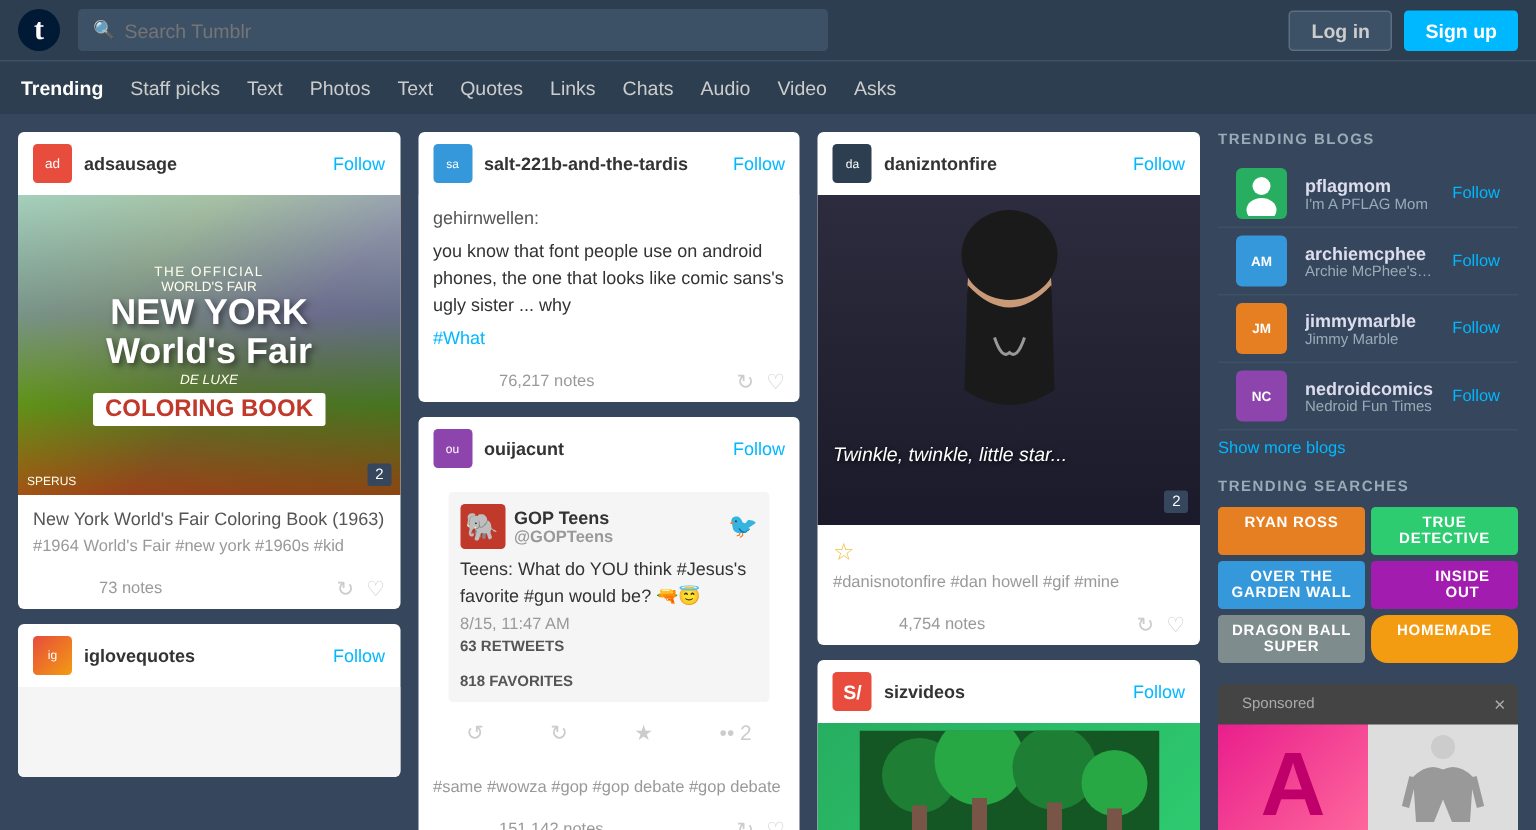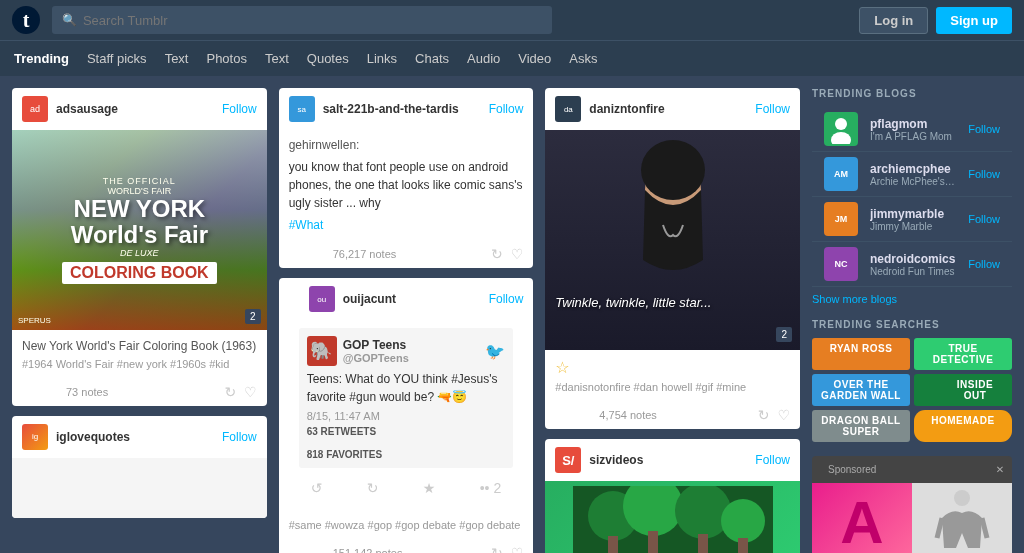--- a/index.html
+++ b/index.html
@@ -242,7 +242,7 @@
     .siz-cover { background: linear-gradient(135deg, #27ae60, #2ecc71); height: 100px; display: flex; align-items: center; justify-content: center; }
 
     
-    .oui-avatar { background: #8e44ad; margin-left: 20px; }
+    .oui-avatar { background: #8e44ad; }
     .gop-avatar { width: 30px; height: 30px; background: #c0392b; border-radius: 3px; display: flex; align-items: center; justify-content: center; font-size: 18px; }
 
     

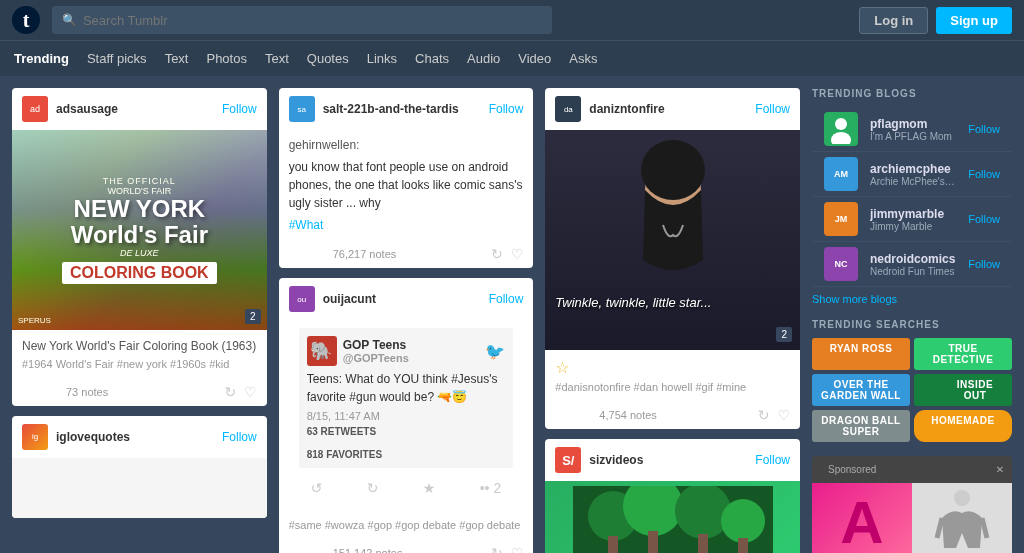--- a/index.html
+++ b/index.html
@@ -223,7 +223,7 @@
     .tag-blue { background: #3498db; }
     .tag-gray { background: #7f8c8d; }
     .tag-yellow { background: #f39c12; border-radius: 11px; }
-    .tag-teal { background: #15803d; padding-left: 32px; }
+    .tag-teal { background: #a21caf; padding-left: 32px; }
 
     
     .sponsored-box { background: #444; border-radius: 4px; overflow: hidden; margin-top: 8px; }

